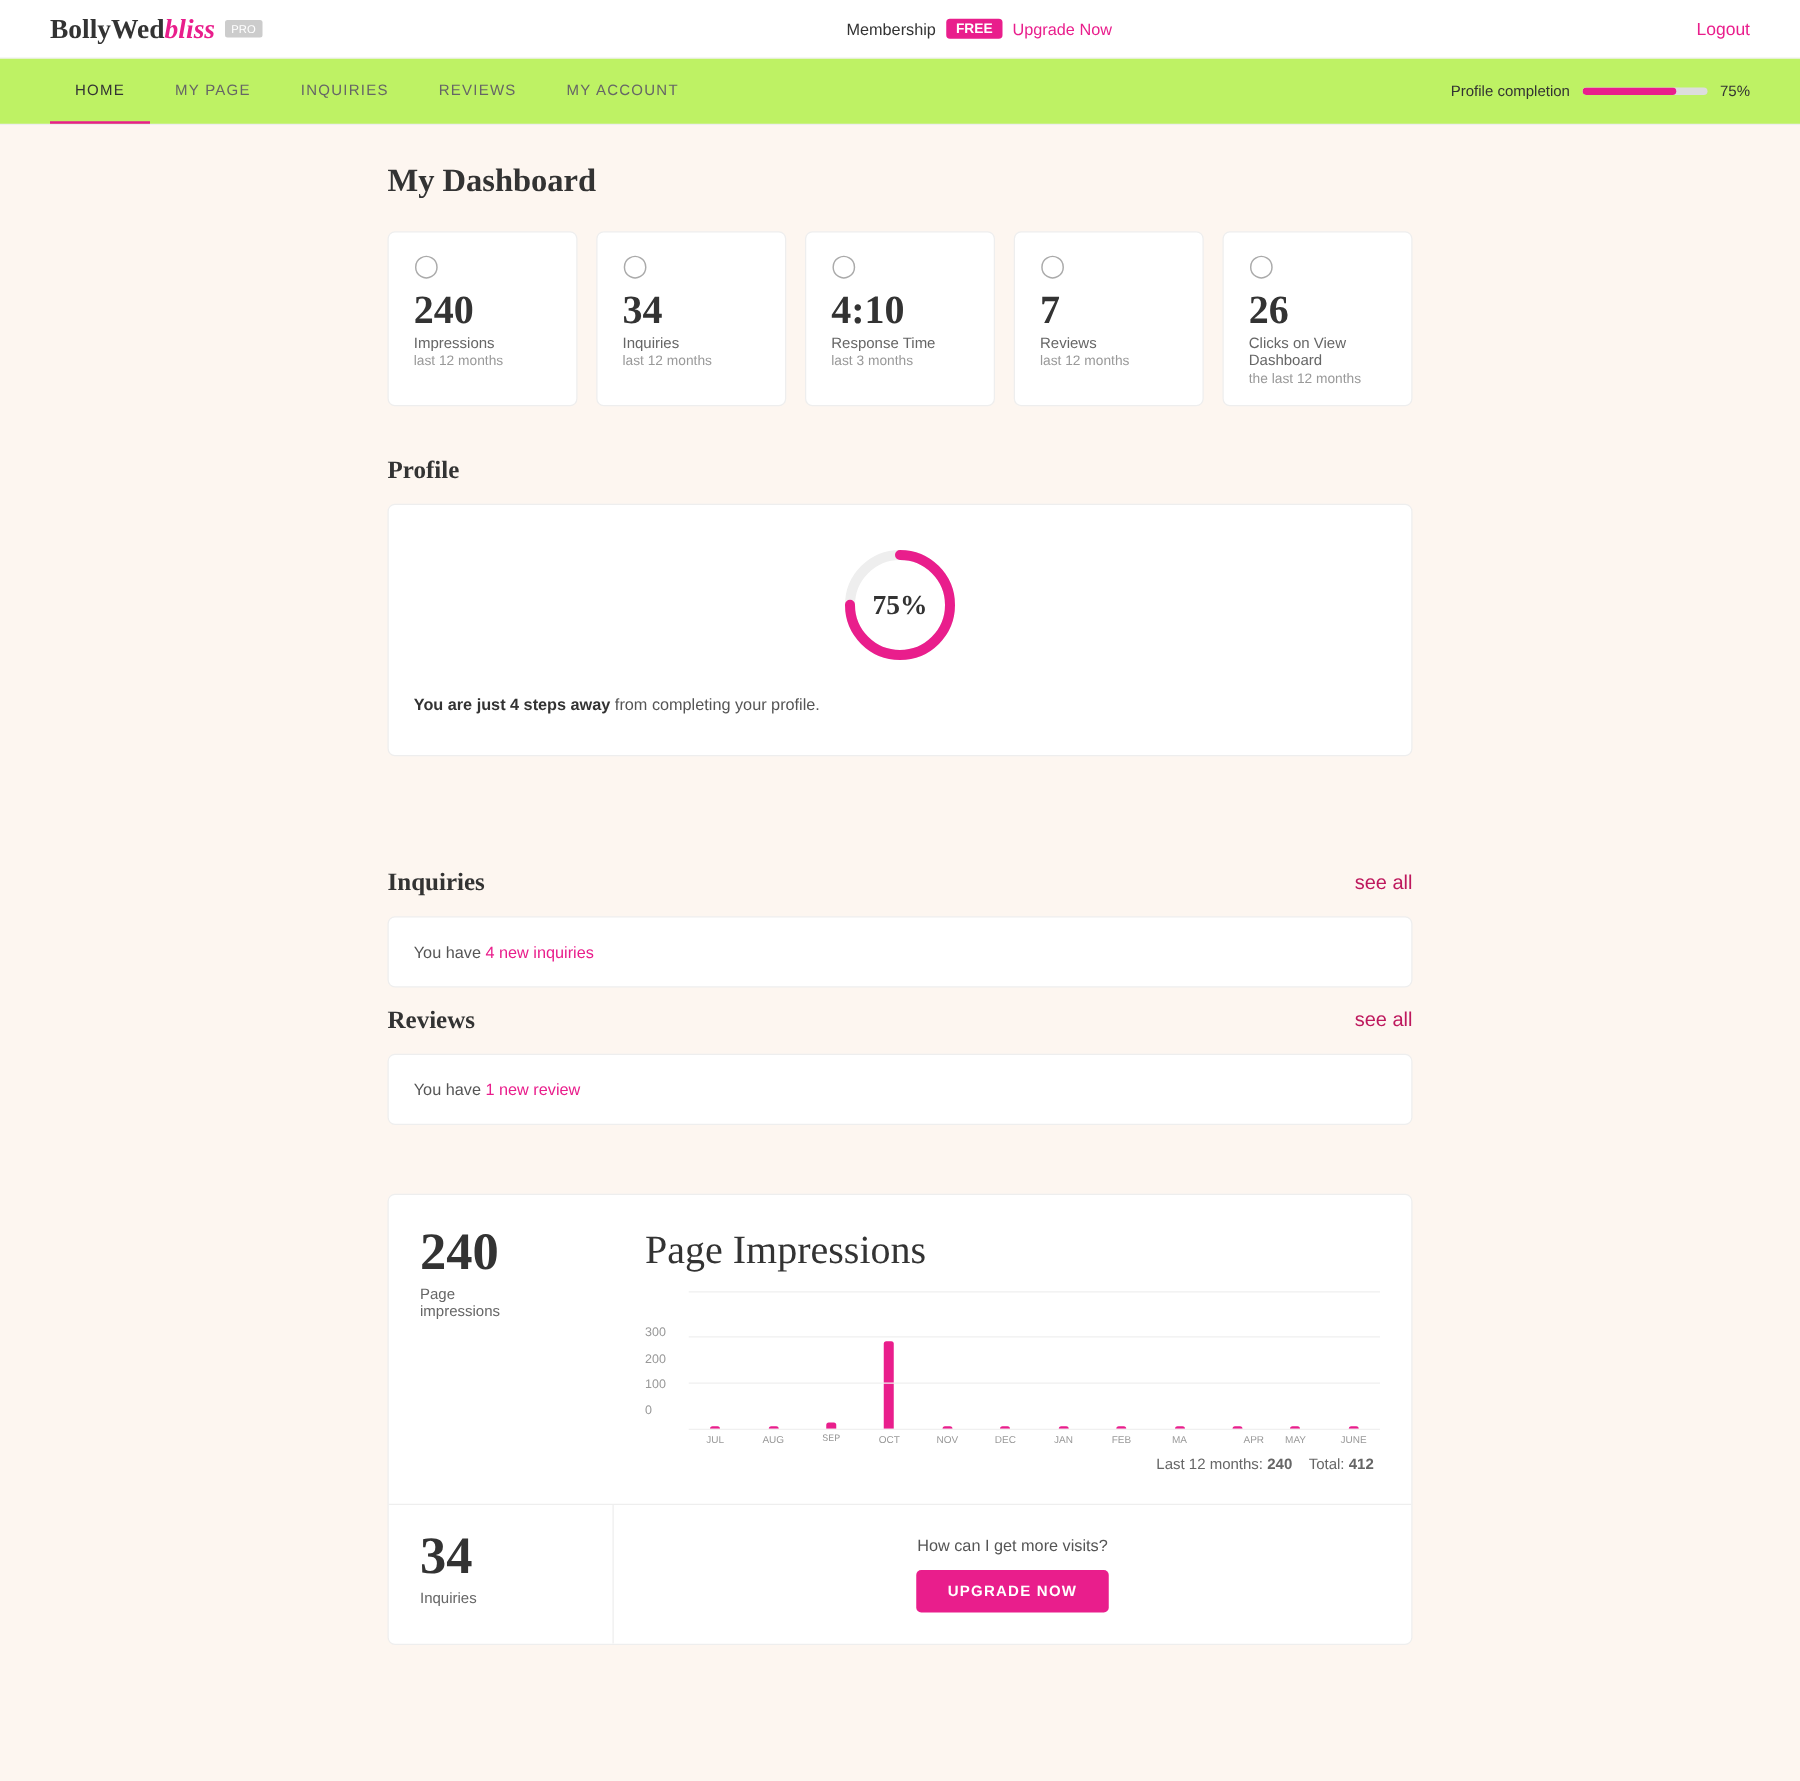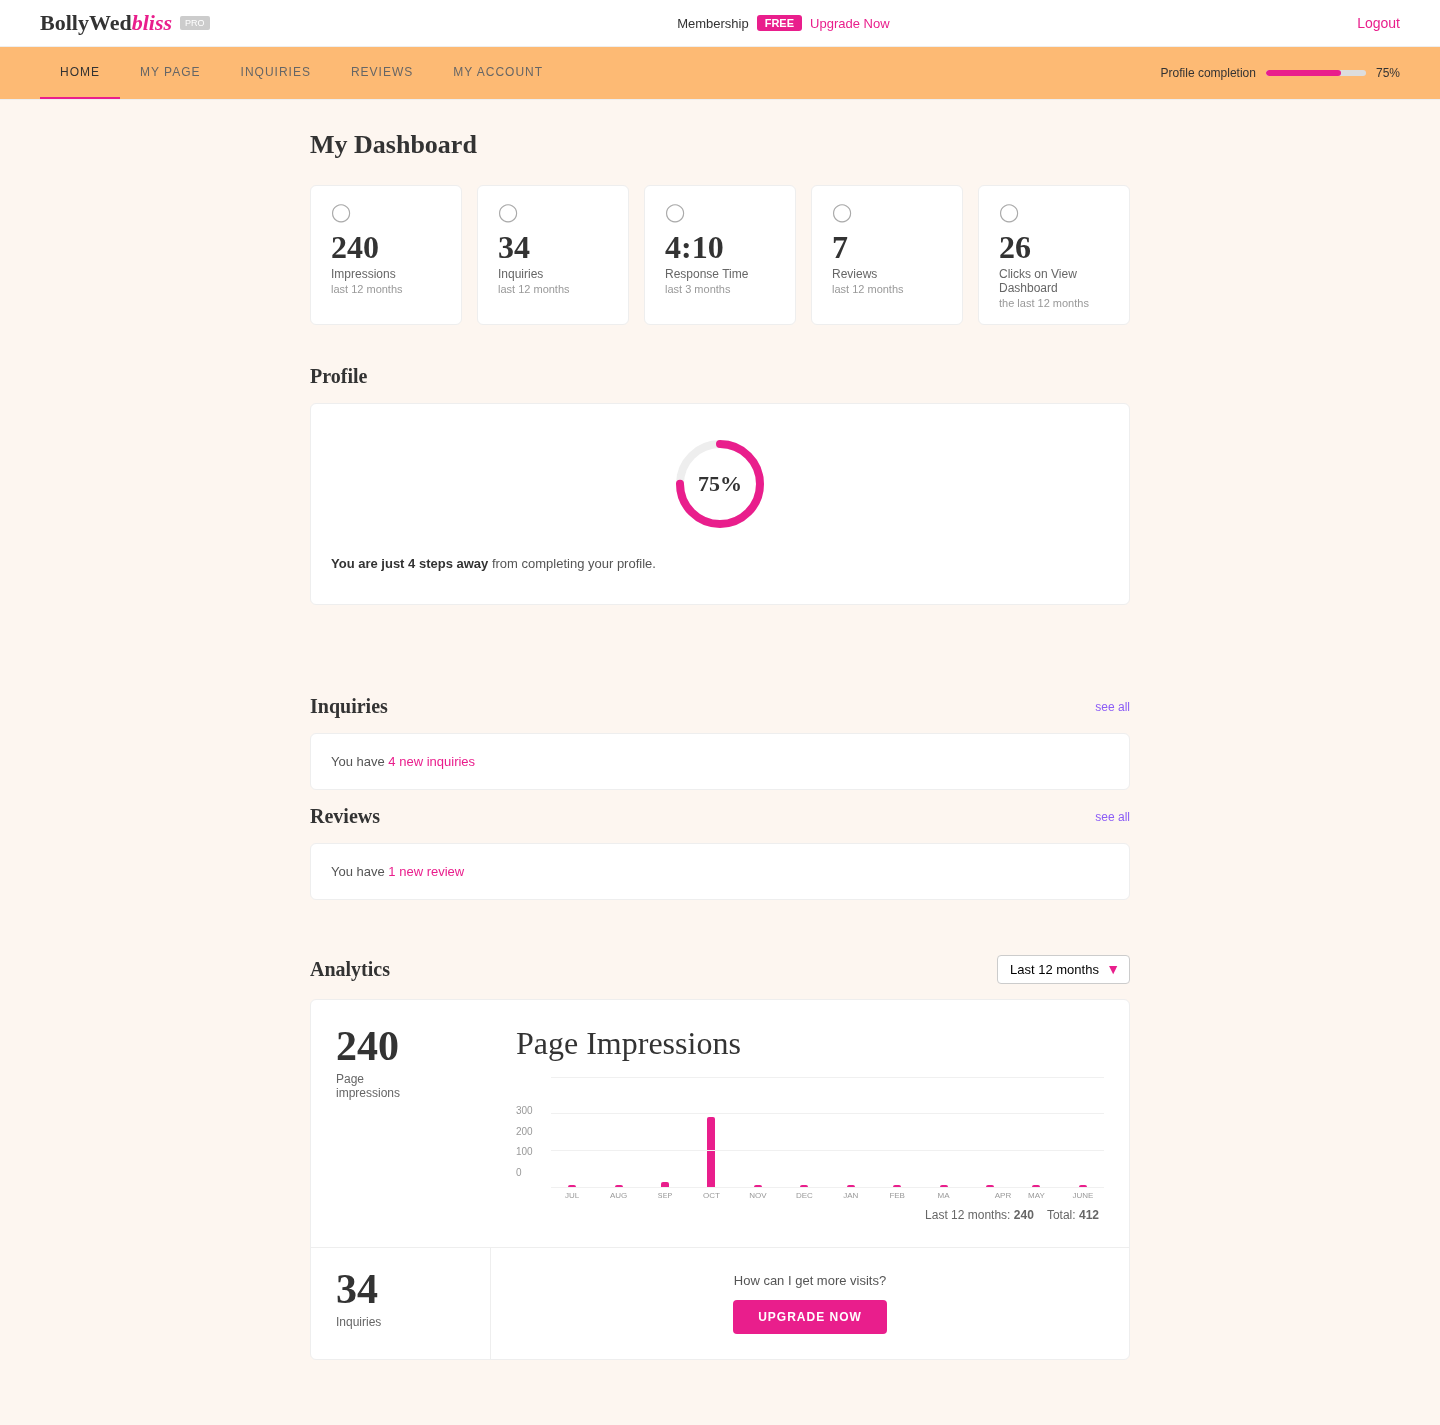--- a/index.html
+++ b/index.html
@@ -25,7 +25,7 @@
 
     
     .nav-bar {
-      background: #fdba74;
+      background: #bef264;
       display: flex;
       align-items: center;
       padding: 0 40px;

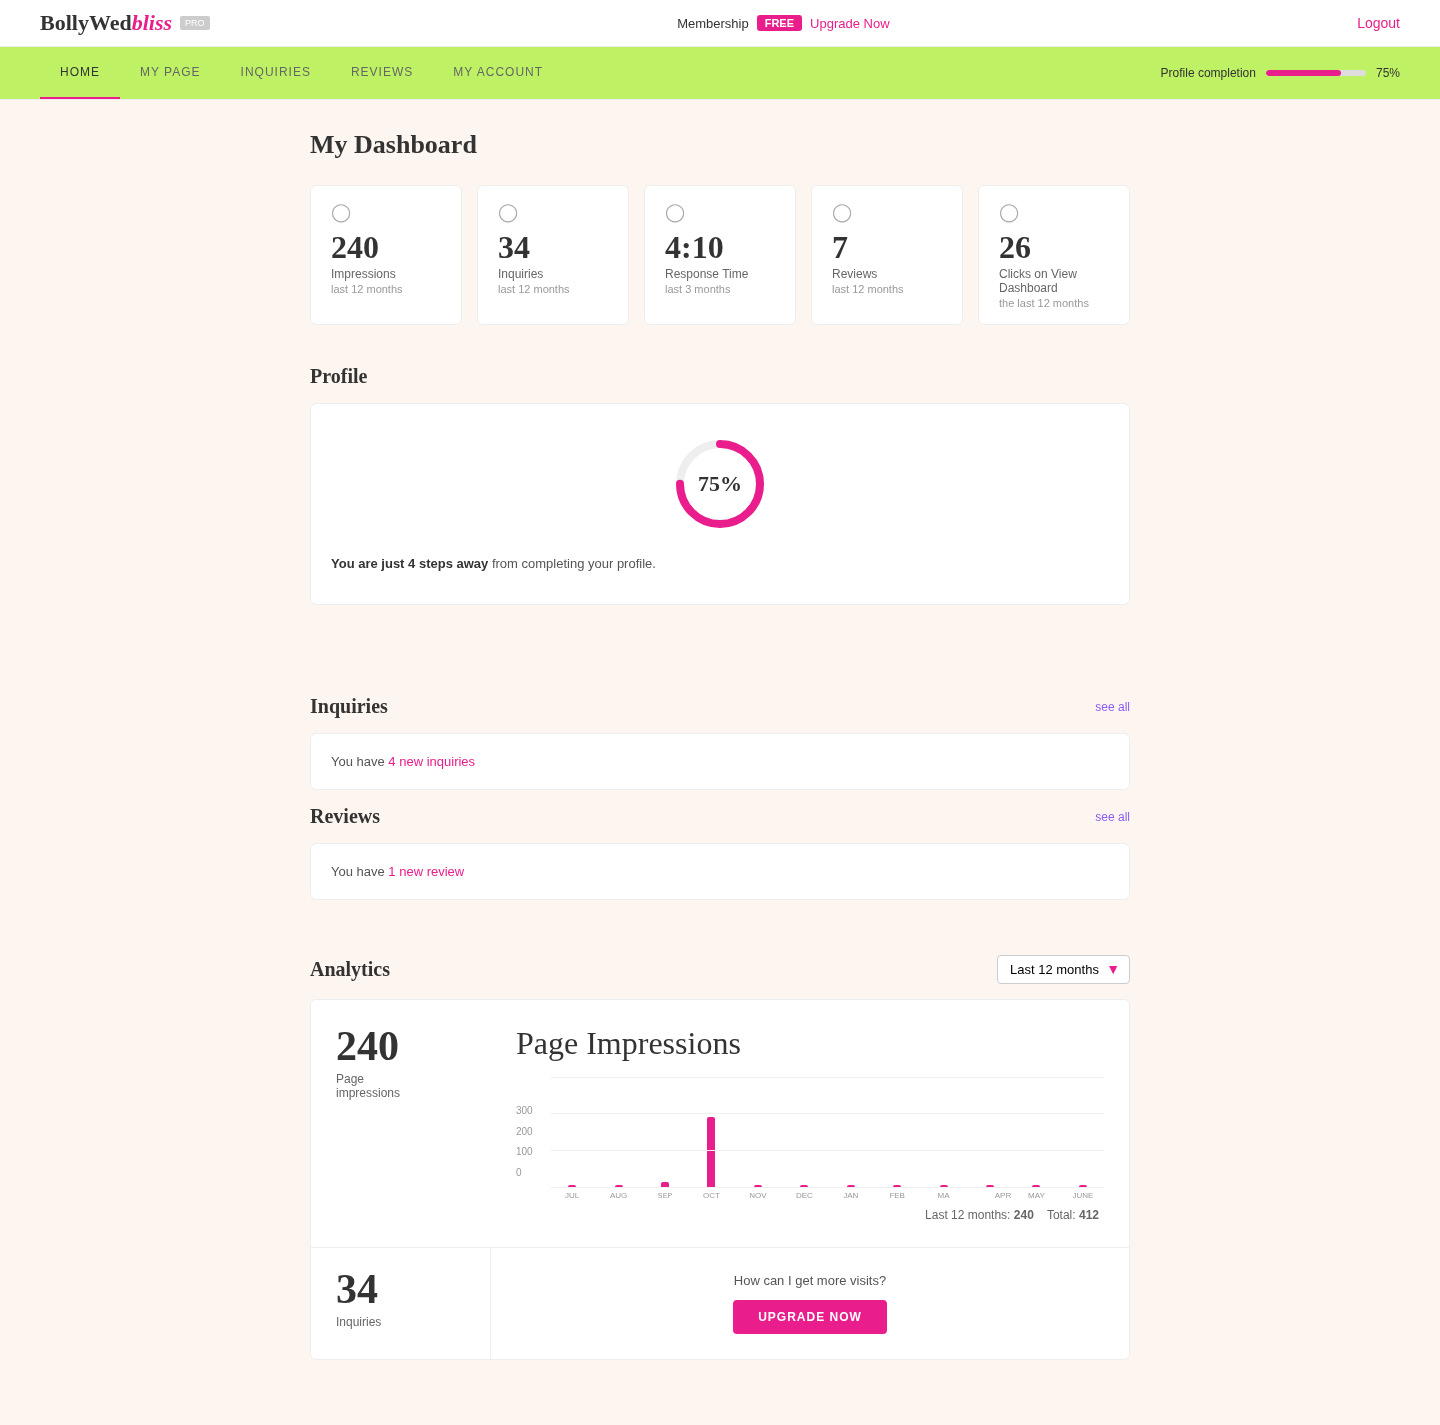--- a/index.html
+++ b/index.html
@@ -119,7 +119,7 @@
       margin-bottom: 15px;
     }
     .card-header { display: flex; justify-content: space-between; align-items: center; margin-bottom: 15px; }
-    .see-all-link { color: #8b5cf6; text-decoration: none; font-family: sans-serif; font-size: 12px; }
+    .see-all-link { color: #be185d; text-decoration: none; font-family: sans-serif; font-size: 16px; }
     .card-text { font-family: sans-serif; font-size: 13px; color: #555; }
     .card-link { color: #e91e8c; text-decoration: none; }
 

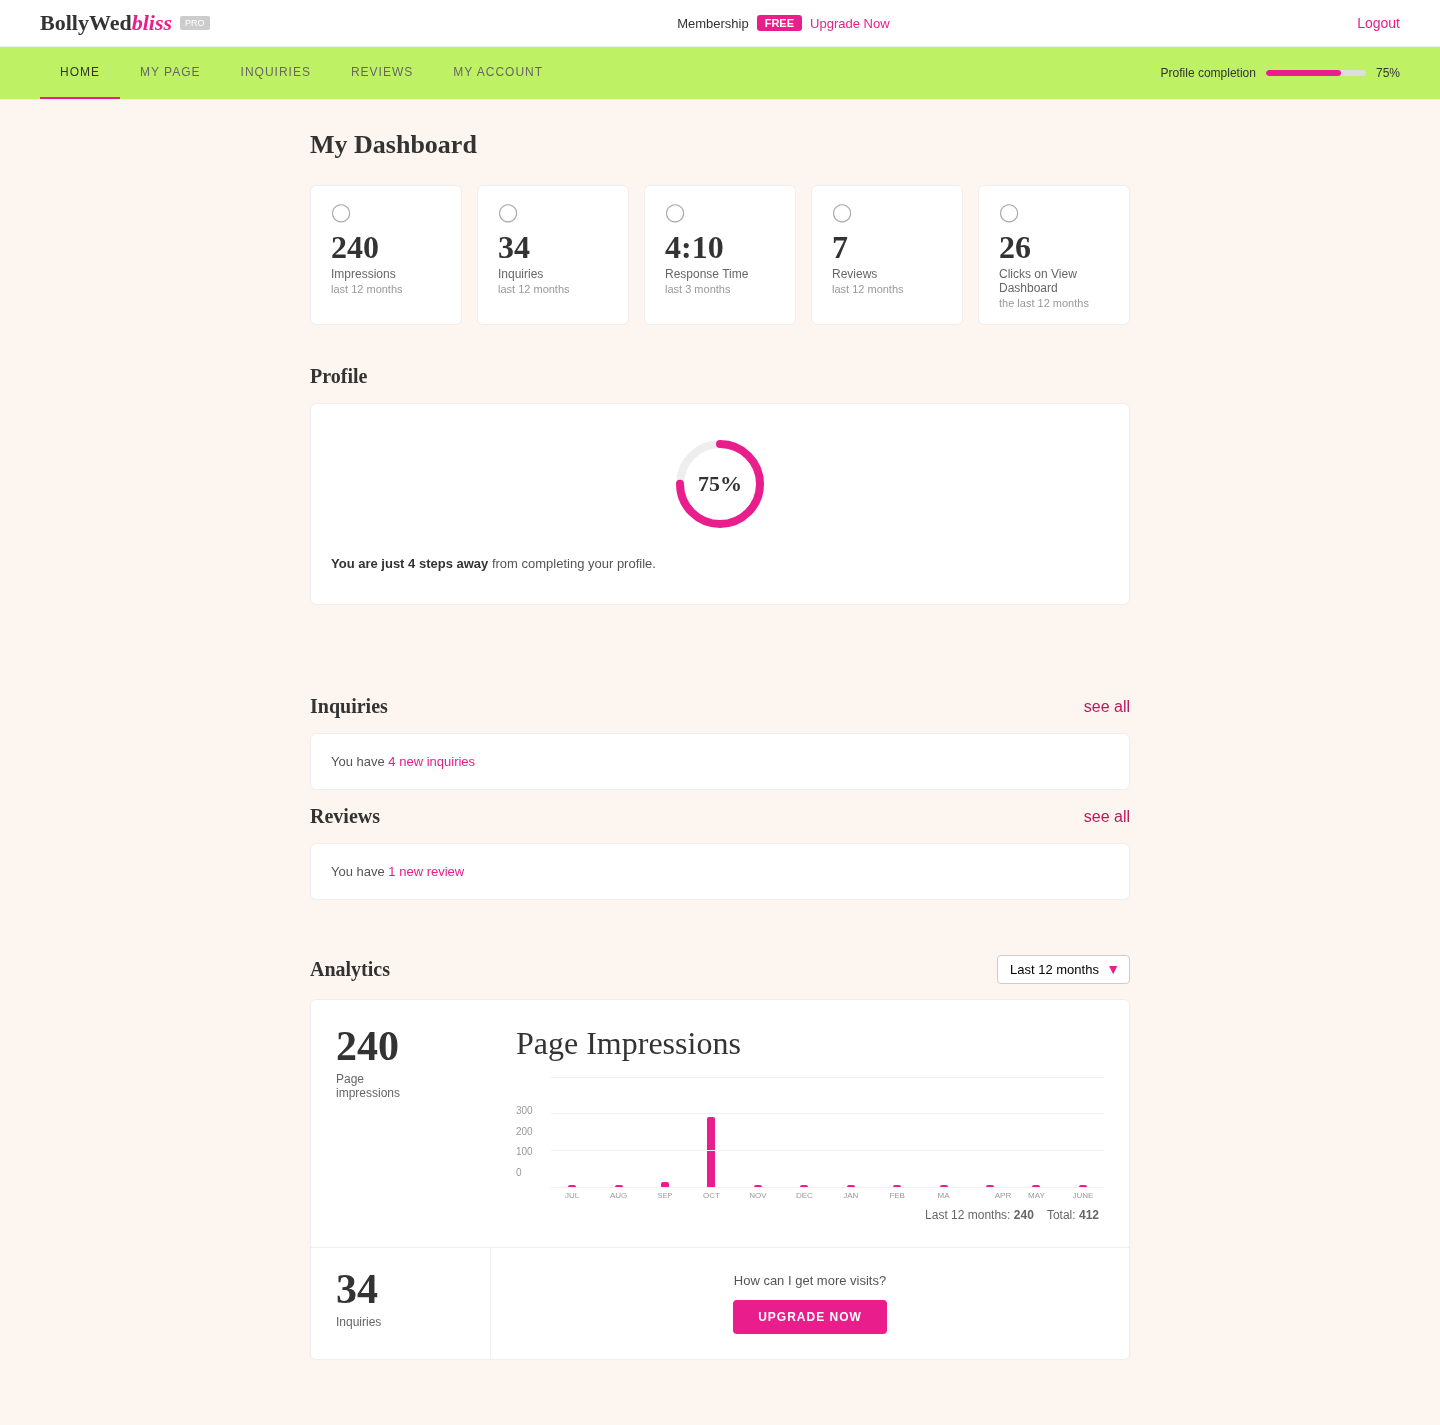--- a/index.html
+++ b/index.html
@@ -302,17 +302,6 @@
   </div>
 
   <div class="analytics-section">
-    <div class="analytics-header">
-      <h2 class="section-title" style="margin-bottom:0">Analytics</h2>
-      <div class="dropdown-wrapper">
-        <select class="analytics-dropdown">
-          <option>Last 12 months</option>
-          <option>Last 6 months</option>
-          <option>Last 3 months</option>
-        </select>
-        <span class="dropdown-arrow">▼</span>
-      </div>
-    </div>
 
     <div class="analytics-card">
 

